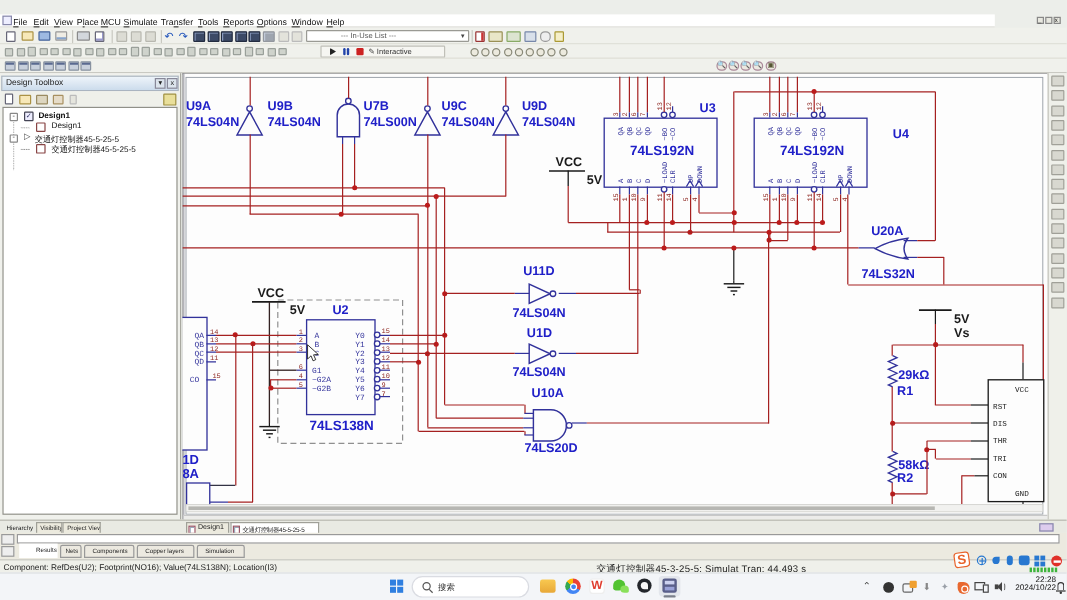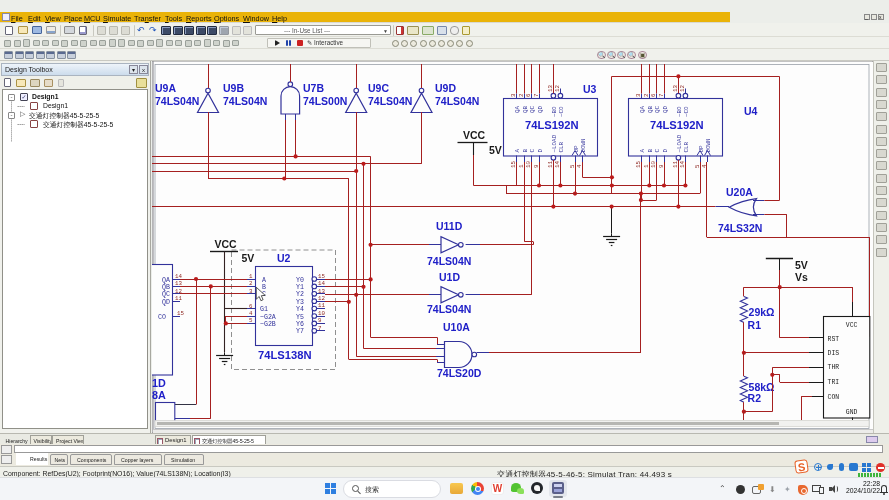--- a/index.html
+++ b/index.html
@@ -11,7 +11,7 @@
 #titlebar .ticon { left:3px; top:2px; width:8px; height:8px; background:#3a3a7a; }
 #titlebar .ttext { left:15px; top:2px; }
 #titlebar .tbtn { top:3px; color:#333; font-size:8px; line-height:6px;}
-#menubar { left:0; top:12px; width:730px; height:11px; background:#eab308; border-bottom:1px solid #d9d9d2; font-size:7.3px; color:#111; }
+#menubar { left:0; top:12px; width:829px; height:11px; background:#ffffff; border-bottom:1px solid #d9d9d2; font-size:7.3px; color:#111; }
 .menu-item { position:absolute; top:2px; }
 #toolbar1 { left:0; top:23px; width:889px; height:14px; background:#f0f1ec; border-bottom:1px solid #dcdcd4; }
 #toolbar2 { left:0; top:37px; width:889px; height:12px; background:#f0f1ec; border-bottom:1px solid #dcdcd4; }

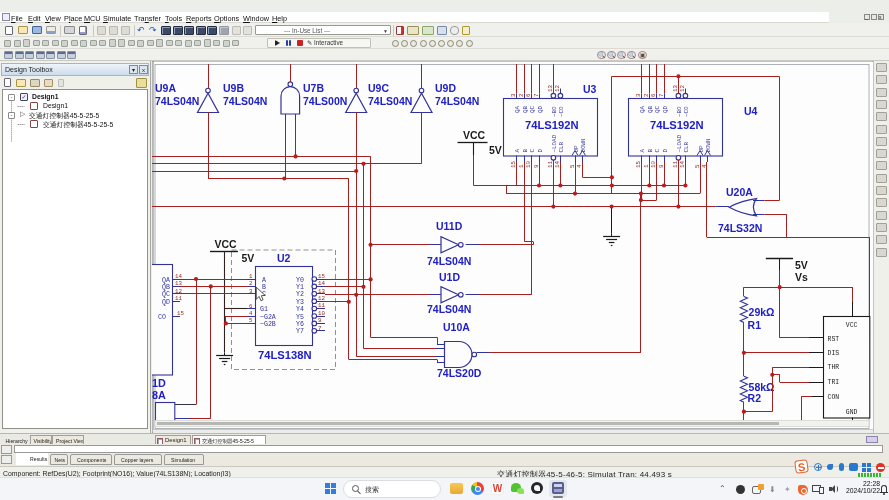--- a/index.html
+++ b/index.html
@@ -632,7 +632,7 @@
 
   <div id="statusbar" class="abs">
     <span class="abs" style="left:3px;top:3px;">Component: RefDes(U2); Footprint(NO16); Value(74LS138N); Location(I3)</span>
-    <span class="abs" style="left:497px;top:1.5px;font-size:8px;letter-spacing:0.2px;">交通灯控制器45-5-46-5: Simulat Tran: 44.493 s</span>
+    <span class="abs" style="left:497px;top:1.5px;font-size:8px;letter-spacing:0.2px;">交通灯控制器45-3-25-5: Simulat Tran: 44.493 s</span>
       <div class="abs" style="left:795px;top:-7px;width:13px;height:13px;background:#fff;border:1.6px solid #e8622a;border-radius:3px;transform:rotate(-8deg);color:#e8622a;font-weight:bold;font-size:11px;text-align:center;line-height:12px;">S</div>
       <div class="abs" style="left:814px;top:-4px;width:8px;height:8px;border:1.4px solid #2878d0;border-radius:50%;">
         <span style="position:absolute;left:1px;top:2.5px;width:5px;height:1.5px;background:#2878d0;"></span>

